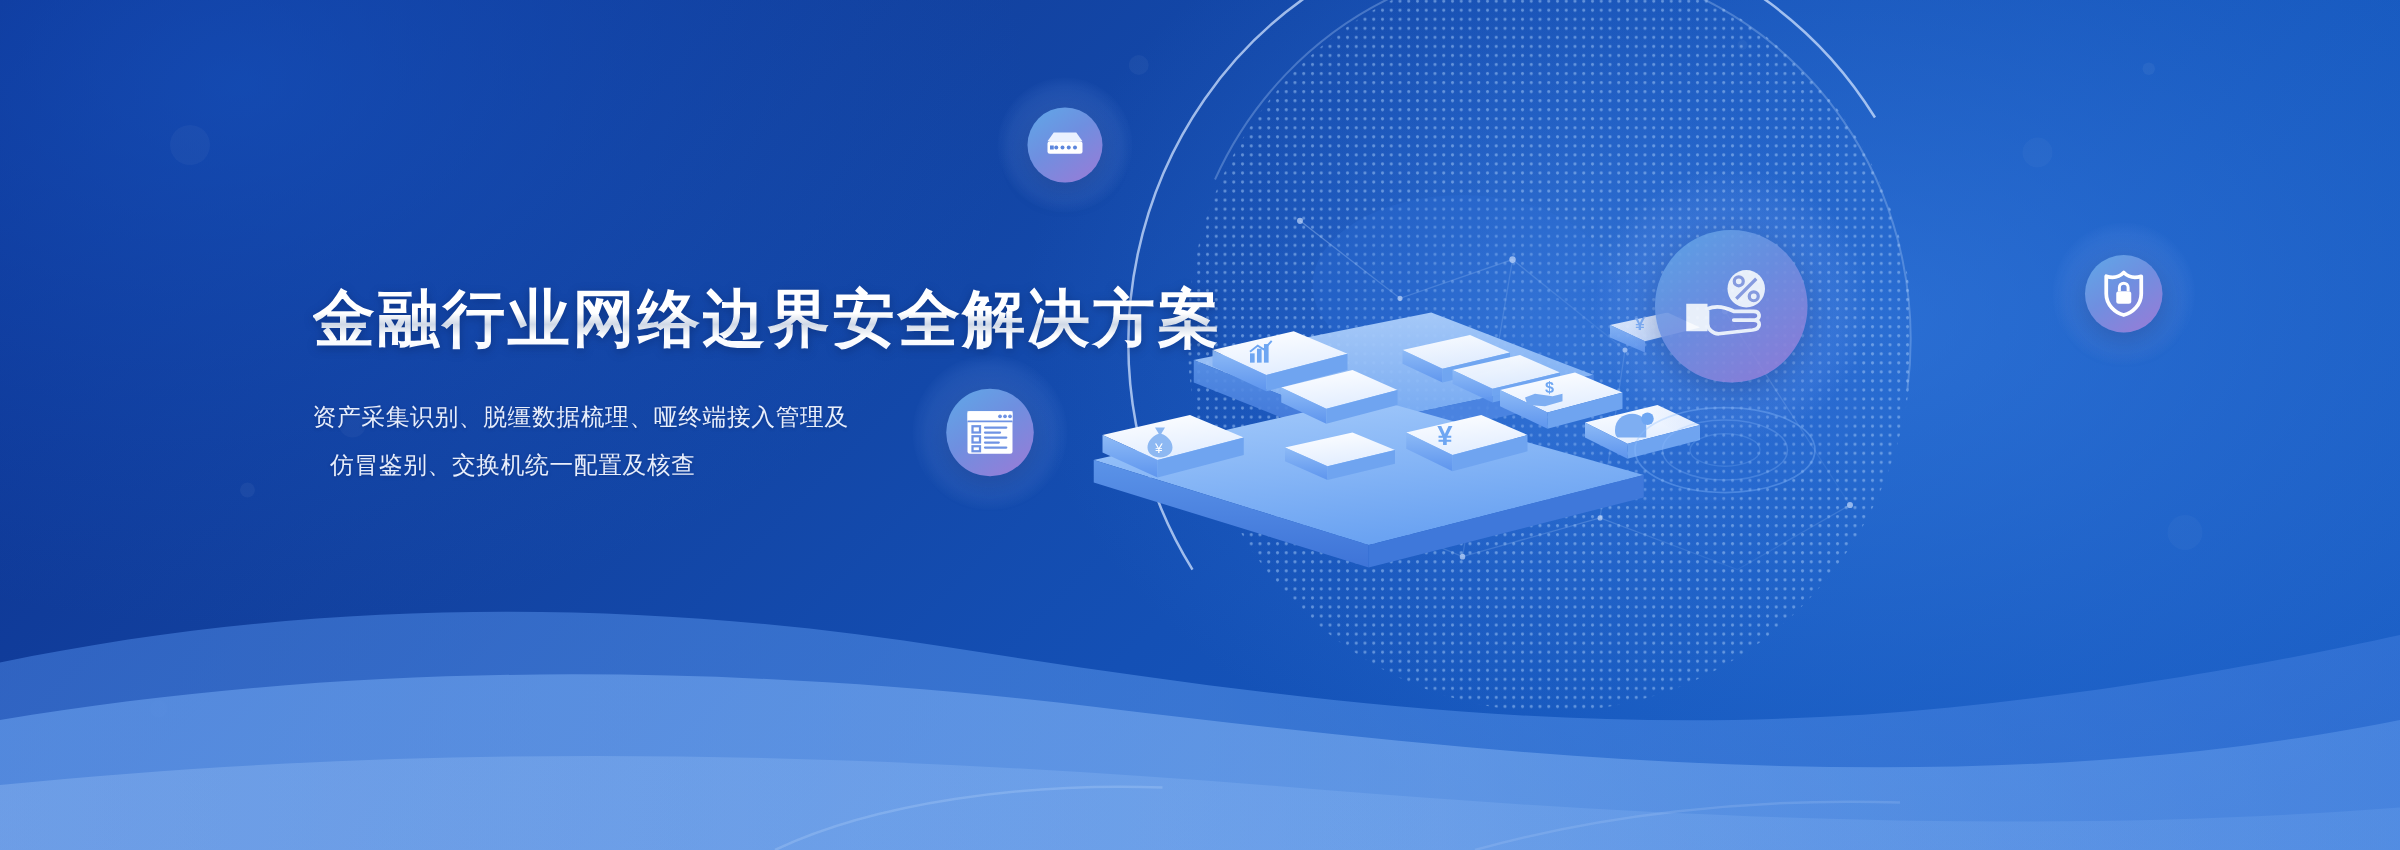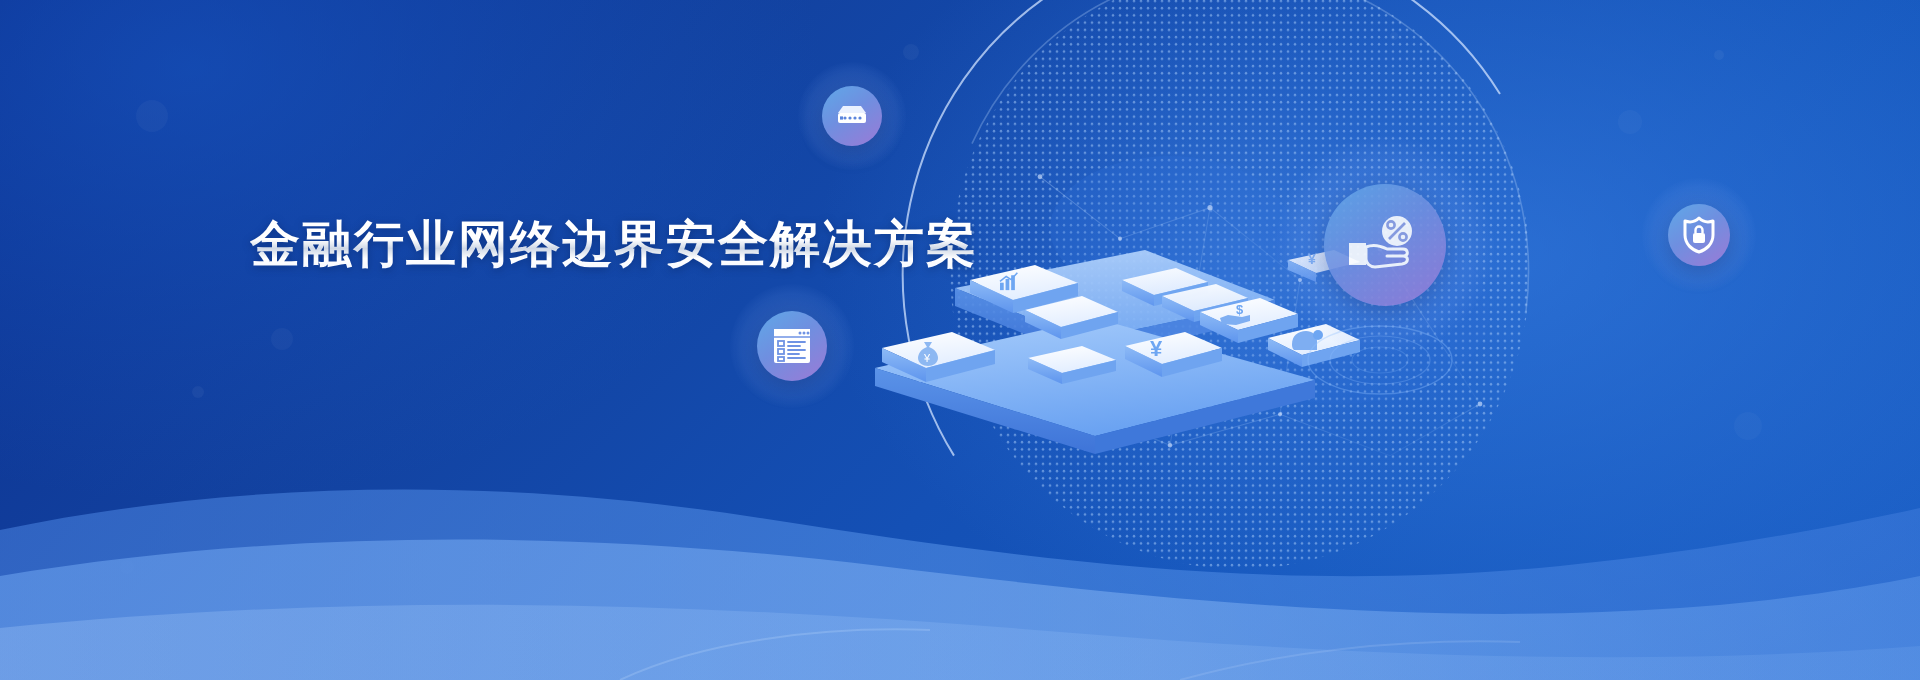--- a/index.html
+++ b/index.html
@@ -20,7 +20,7 @@
   
   .dot{position:absolute;border-radius:50%;background:rgba(255,255,255,.16);}
   
-  .textblock{position:absolute;left:250px;top:182px;width:760px;}
+  .textblock{position:absolute;left:250px;top:193px;width:760px;}
   .title{
     font-size:50px;font-weight:700;letter-spacing:2px;line-height:1.12;
     background:linear-gradient(180deg,#ffffff 0%,#ffffff 42%,#cfd8e6 58%,#ffffff 76%,#f2f6ff 100%);

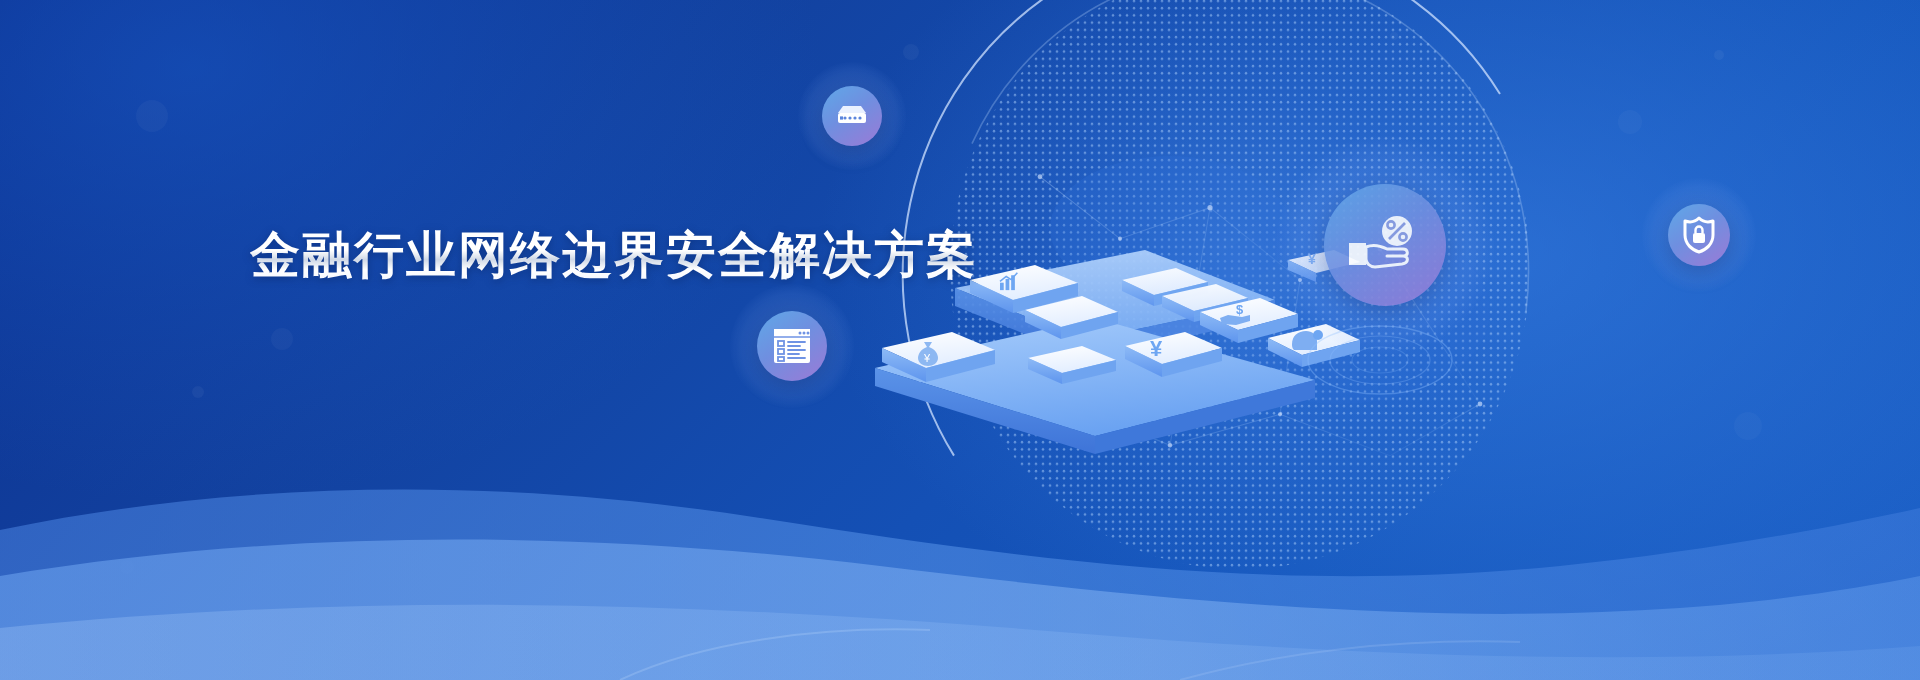--- a/index.html
+++ b/index.html
@@ -311,6 +311,10 @@
 
   <div class="textblock">
     <h1 class="title">金融行业网络边界安全解决方案</h1>
+    <div class="subtitle">
+      <span class="subline">资产采集识别、脱缰数据梳理、哑终端接入管理及</span>
+      <span class="subline indent">仿冒鉴别、交换机统一配置及核查</span>
+    </div>
   </div>
 
   <svg class="waves" viewBox="0 0 1920 300" preserveAspectRatio="none">

